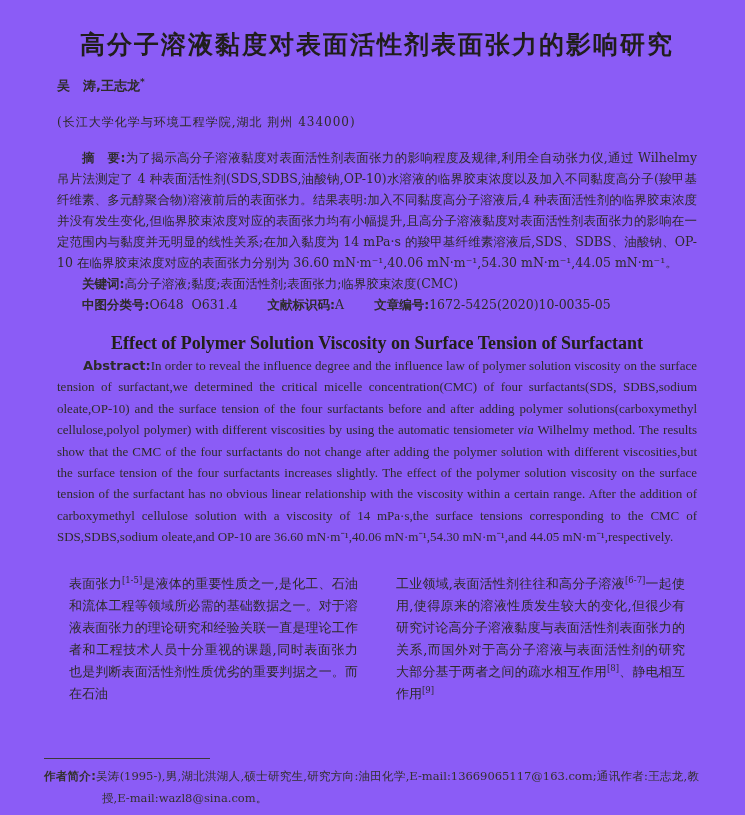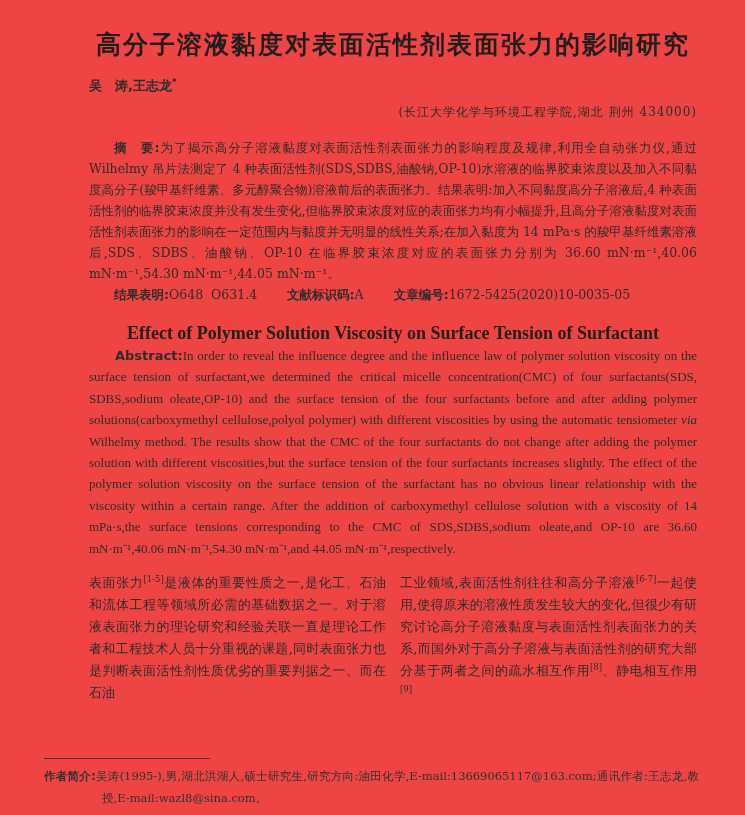--- a/index.html
+++ b/index.html
@@ -9,10 +9,10 @@
     position: relative;
     width: 745px; height: 815px;
     margin: 0 auto;
-    background: #ef4444;
+    background: #8b5cf6;
     color: #2e2c2a;
     font-family: "DejaVu Serif", serif;
-    padding: 24px 48px 0 89px;
+    padding: 24px 48px 0 57px;
     overflow: hidden;
   }
   .title-cn {

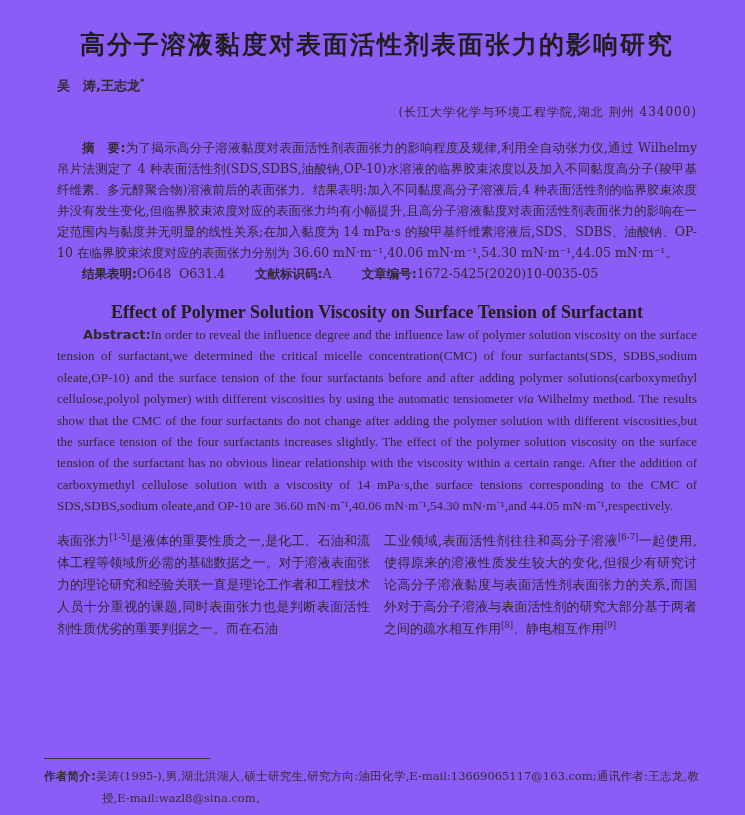--- a/index.html
+++ b/index.html
@@ -29,7 +29,7 @@
     font-size: 13px; font-weight: bold;
     margin-top: 16px;
   }
-  .affil-cn { text-align: right; font-size: 12px; margin-top: 9px; letter-spacing: 1px; }
+  .affil-cn { text-align: left; font-size: 12px; margin-top: 19px; letter-spacing: 1px; }
   .abstract-cn {
     margin-top: 16px;
     font-size: 12.5px; line-height: 21px;

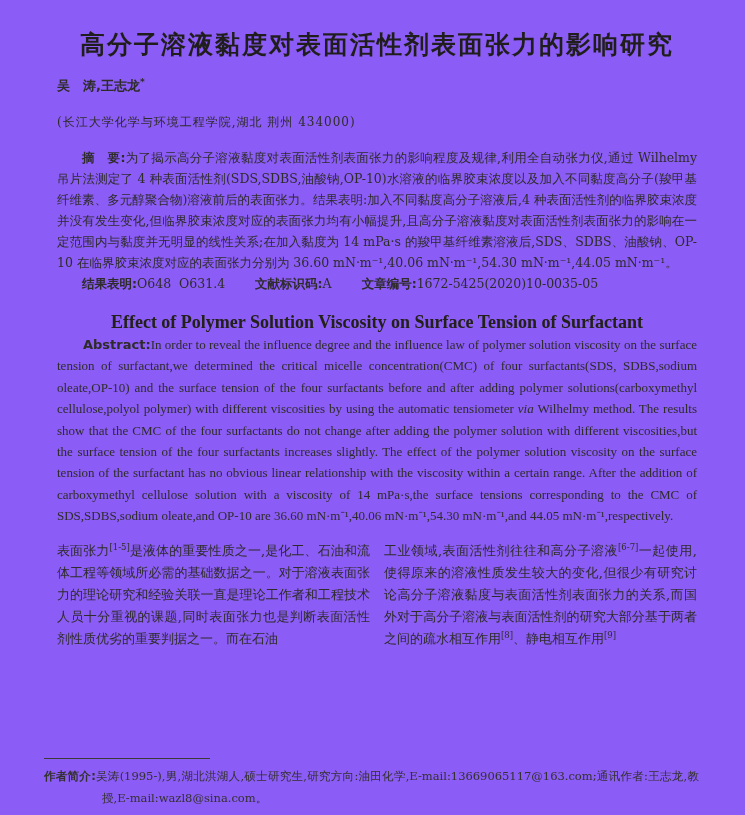--- a/index.html
+++ b/index.html
@@ -86,6 +86,7 @@
 
   <div class="abstract-cn">
     <p class="para"><span class="label-bold">摘　要:</span><span>为了揭示高分子溶液黏度对表面活性剂表面张力的影响程度及规律,利用全自动张力仪,通过 Wilhelmy 吊片法测定了 4 种表面活性剂(SDS,SDBS,油酸钠,OP-10)水溶液的临界胶束浓度以及加入不同黏度高分子(羧甲基纤维素、多元醇聚合物)溶液前后的表面张力。结果表明:加入不同黏度高分子溶液后,4 种表面活性剂的临界胶束浓度并没有发生变化,但临界胶束浓度对应的表面张力均有小幅提升,且高分子溶液黏度对表面活性剂表面张力的影响在一定范围内与黏度并无明显的线性关系;在加入黏度为 14 mPa·s 的羧甲基纤维素溶液后,SDS、SDBS、油酸钠、OP-10 在临界胶束浓度对应的表面张力分别为 36.60 mN·m⁻¹,40.06 mN·m⁻¹,54.30 mN·m⁻¹,44.05 mN·m⁻¹。</span></p>
+    <p class="kw-line"><span class="label-bold">关键词:</span><span>高分子溶液;黏度;表面活性剂;表面张力;临界胶束浓度(CMC)</span></p>
     <p class="clc-line"><span class="clc-item"><span class="label-bold">结果表明:</span><span>O648&nbsp;&nbsp;O631.4</span></span><span class="clc-item"><span class="label-bold">文献标识码:</span><span>A</span></span><span class="clc-item"><span class="label-bold">文章编号:</span><span>1672-5425(2020)10-0035-05</span></span></p>
   </div>
 

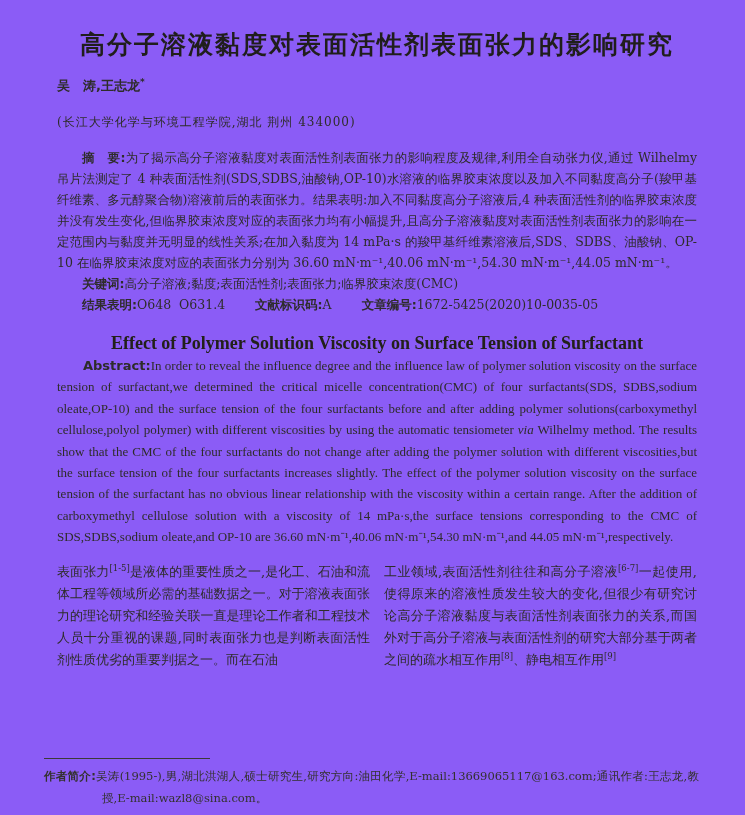--- a/index.html
+++ b/index.html
@@ -87,7 +87,7 @@
   <div class="abstract-cn">
     <p class="para"><span class="label-bold">摘　要:</span><span>为了揭示高分子溶液黏度对表面活性剂表面张力的影响程度及规律,利用全自动张力仪,通过 Wilhelmy 吊片法测定了 4 种表面活性剂(SDS,SDBS,油酸钠,OP-10)水溶液的临界胶束浓度以及加入不同黏度高分子(羧甲基纤维素、多元醇聚合物)溶液前后的表面张力。结果表明:加入不同黏度高分子溶液后,4 种表面活性剂的临界胶束浓度并没有发生变化,但临界胶束浓度对应的表面张力均有小幅提升,且高分子溶液黏度对表面活性剂表面张力的影响在一定范围内与黏度并无明显的线性关系;在加入黏度为 14 mPa·s 的羧甲基纤维素溶液后,SDS、SDBS、油酸钠、OP-10 在临界胶束浓度对应的表面张力分别为 36.60 mN·m⁻¹,40.06 mN·m⁻¹,54.30 mN·m⁻¹,44.05 mN·m⁻¹。</span></p>
     <p class="kw-line"><span class="label-bold">关键词:</span><span>高分子溶液;黏度;表面活性剂;表面张力;临界胶束浓度(CMC)</span></p>
-    <p class="clc-line"><span class="clc-item"><span class="label-bold">结果表明:</span><span>O648&nbsp;&nbsp;O631.4</span></span><span class="clc-item"><span class="label-bold">文献标识码:</span><span>A</span></span><span class="clc-item"><span class="label-bold">文章编号:</span><span>1672-5425(2020)10-0035-05</span></span></p>
+    <p class="clc-line"><span class="clc-item"><span class="label-bold">中图分类号:</span><span>O648&nbsp;&nbsp;O631.4</span></span><span class="clc-item"><span class="label-bold">文献标识码:</span><span>A</span></span><span class="clc-item"><span class="label-bold">文章编号:</span><span>1672-5425(2020)10-0035-05</span></span></p>
   </div>
 
   <h2 class="en-title">Effect of Polymer Solution Viscosity on Surface Tension of Surfactant</h2>

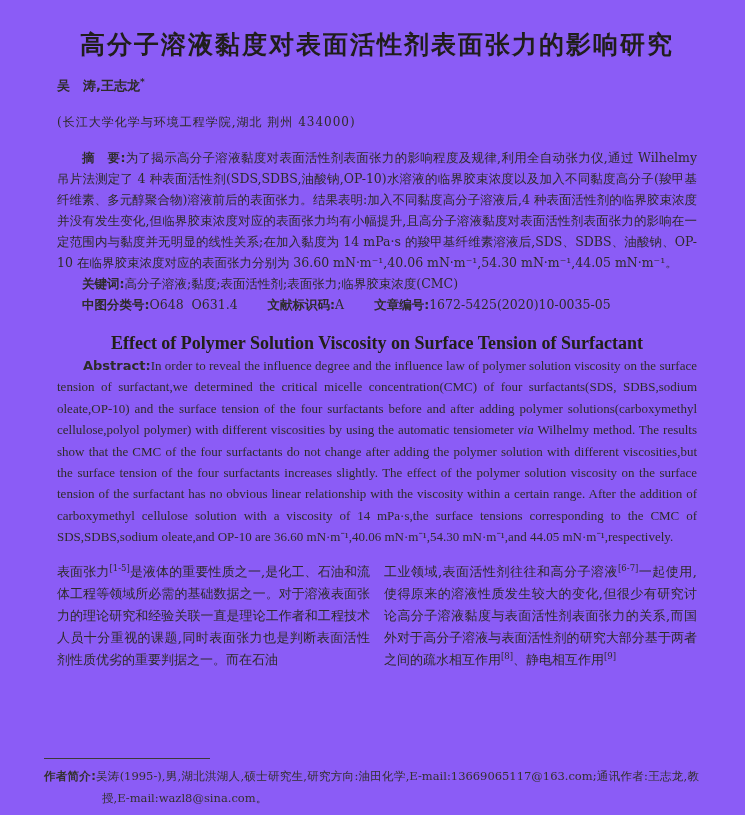--- a/index.html
+++ b/index.html
@@ -59,7 +59,7 @@
   .italic { font-style: italic; }
   .en-kw { text-indent: 2em; margin: 0; }
   .body-cols { display: flex; gap: 14px; margin-top: 13px; }
-  .col { flex: 1; font-size: 13px; line-height: 22px; text-align: justify; margin: 0; }
+  .col { flex: 1; font-size: 13px; line-height: 22px; text-align: justify; margin: 12px; }
   .col .indent { text-indent: 2em; }
   sup.ref { font-size: 8.5px; line-height: 0; }
   sup.mark { font-size: 9px; line-height: 0; }

